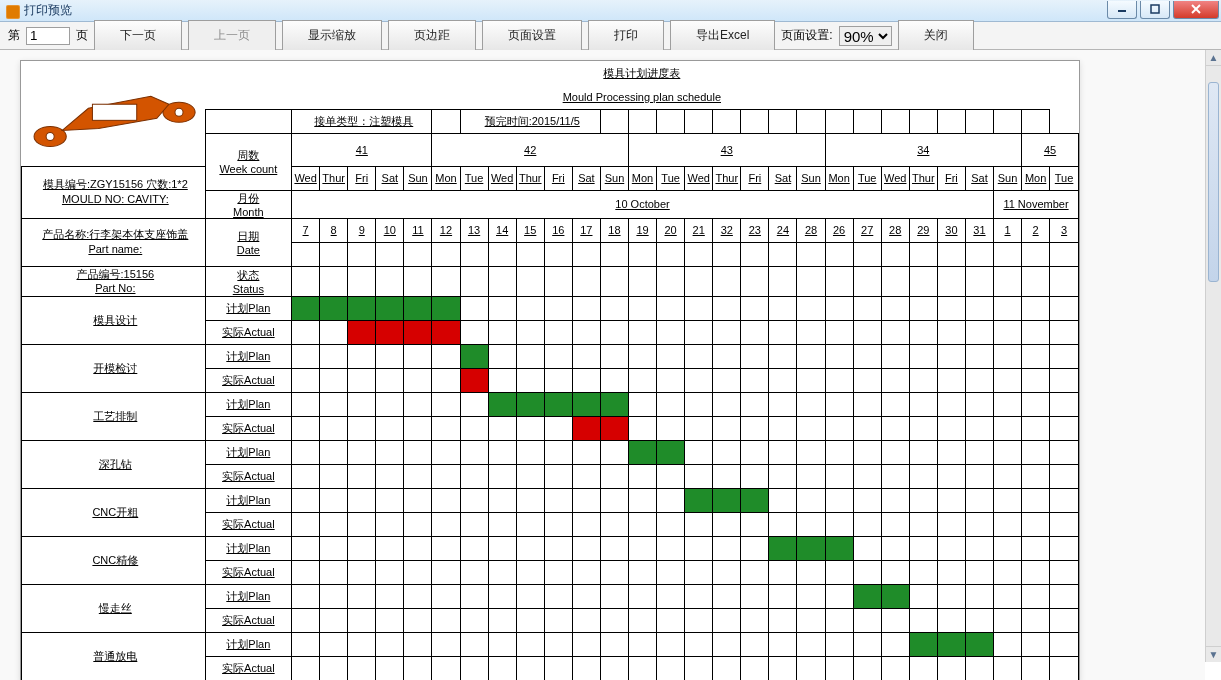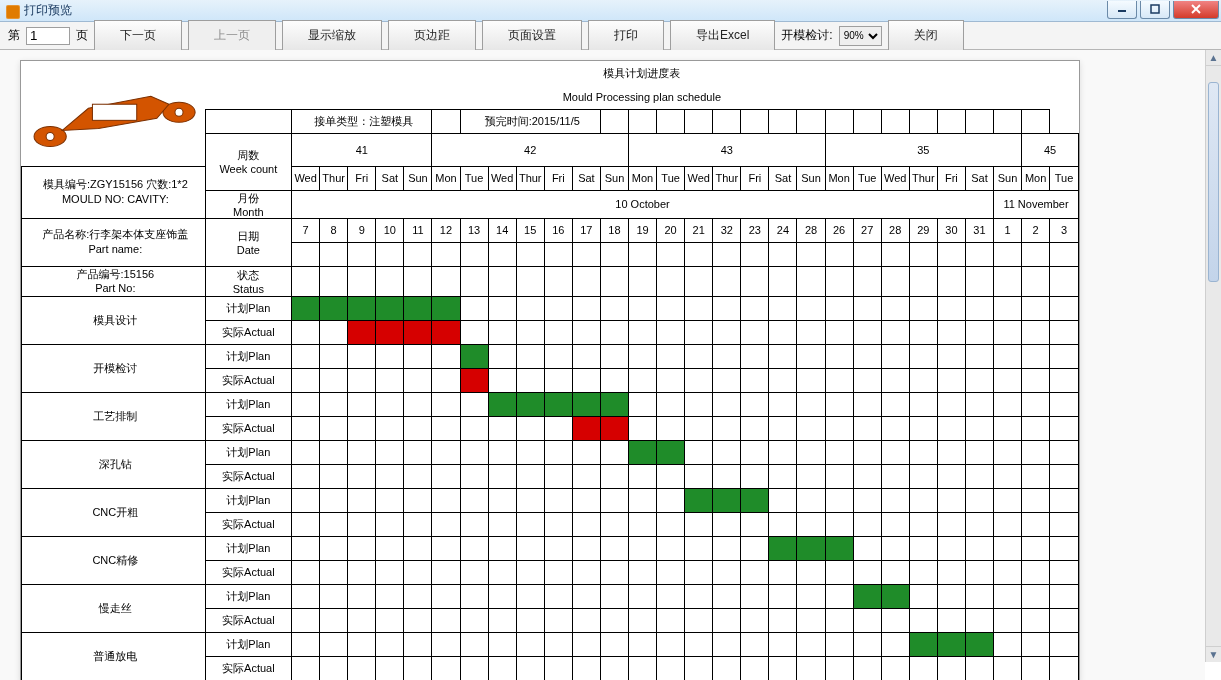--- a/index.html
+++ b/index.html
@@ -133,7 +133,7 @@
   <button class="tb">页面设置</button>
   <button class="tb">打印</button>
   <button class="tb">导出Excel</button>
-  <span class="lbl">开模检讨:</span>
+  <span class="lbl">页面设置:</span>
   <select class="zoom">
     <option>90%</option>
   </select>

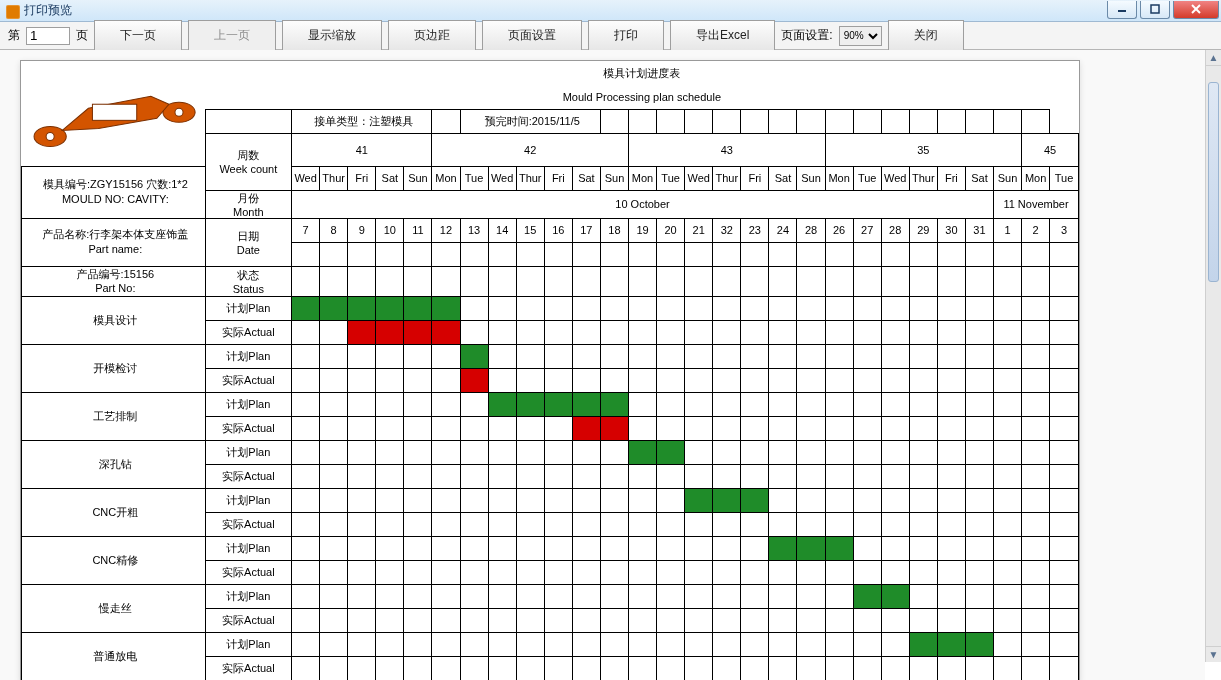--- a/index.html
+++ b/index.html
@@ -44,7 +44,7 @@
     font-size:12px; white-space:nowrap;
   }
   .toolbar button.tb[disabled]{ color:#8c8c8c; background:#efefef;text-align:right;}
-  .toolbar select.zoom{ height:20px; border:1px solid #9e9e9e; font-size:10px; }
+  .toolbar select.zoom{ height:20px; border:1px solid #9e9e9e; font-size:15px; }
 
   
   .workarea {

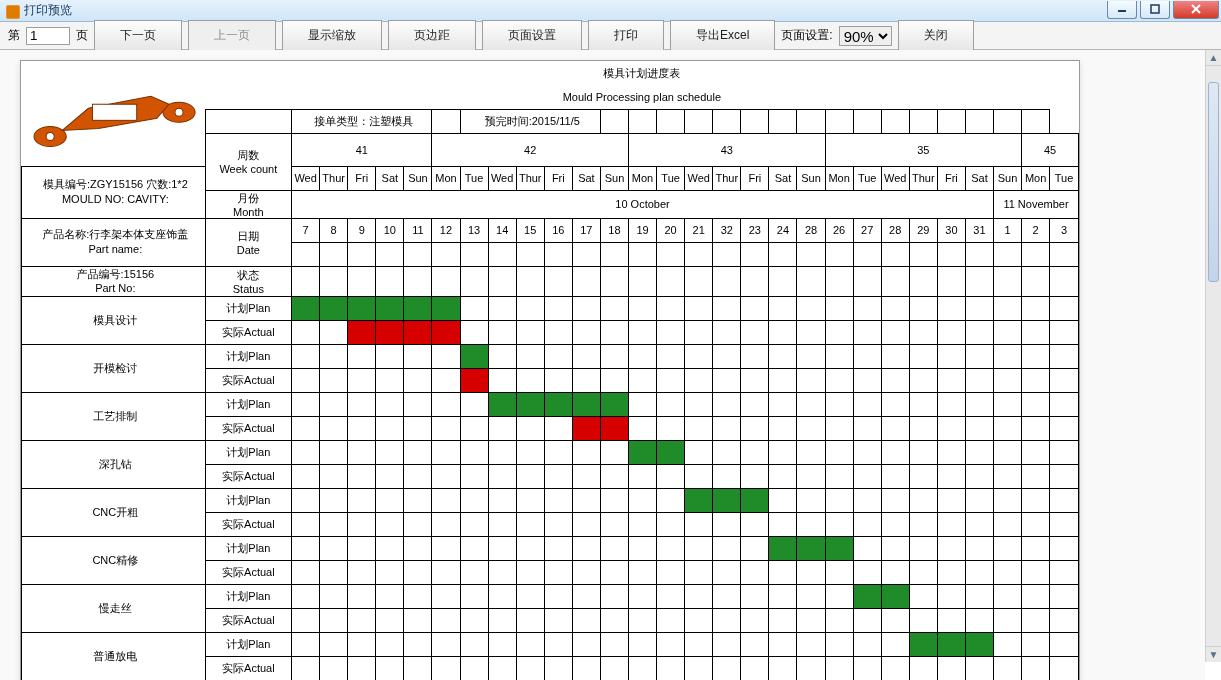--- a/index.html
+++ b/index.html
@@ -74,7 +74,7 @@
   }
 
   
-  table.grid { border-collapse:collapse; width:100%; table-layout:fixed; }
+  table.grid { border-collapse:collapse; width:100%; table-layout:fixed;text-decoration:underline; }
   table.grid td, table.grid th {
     border:1px solid #000;
     padding:0; text-align:center;

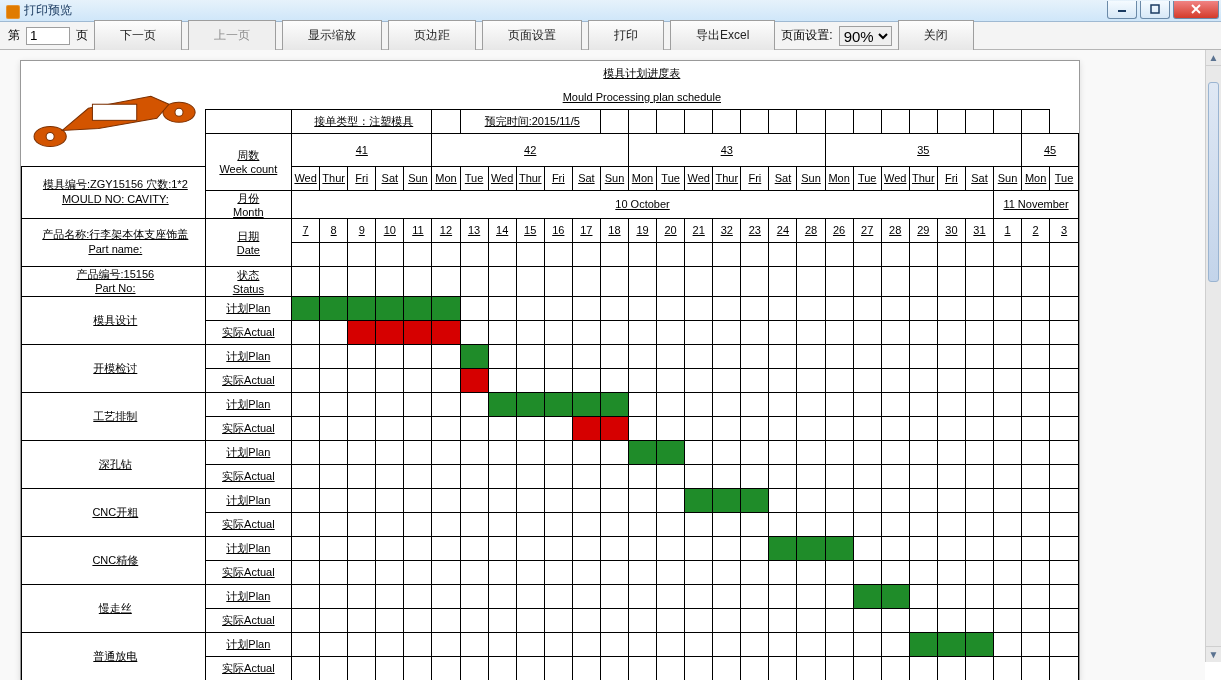--- a/index.html
+++ b/index.html
@@ -223,7 +223,7 @@
             <td colspan="5">41</td>
             <td colspan="7">42</td>
             <td colspan="7">43</td>
-            <td colspan="7">35</td>
+            <td colspan="7">34</td>
             <td colspan="2">45</td>
           </tr>
           <tr>

